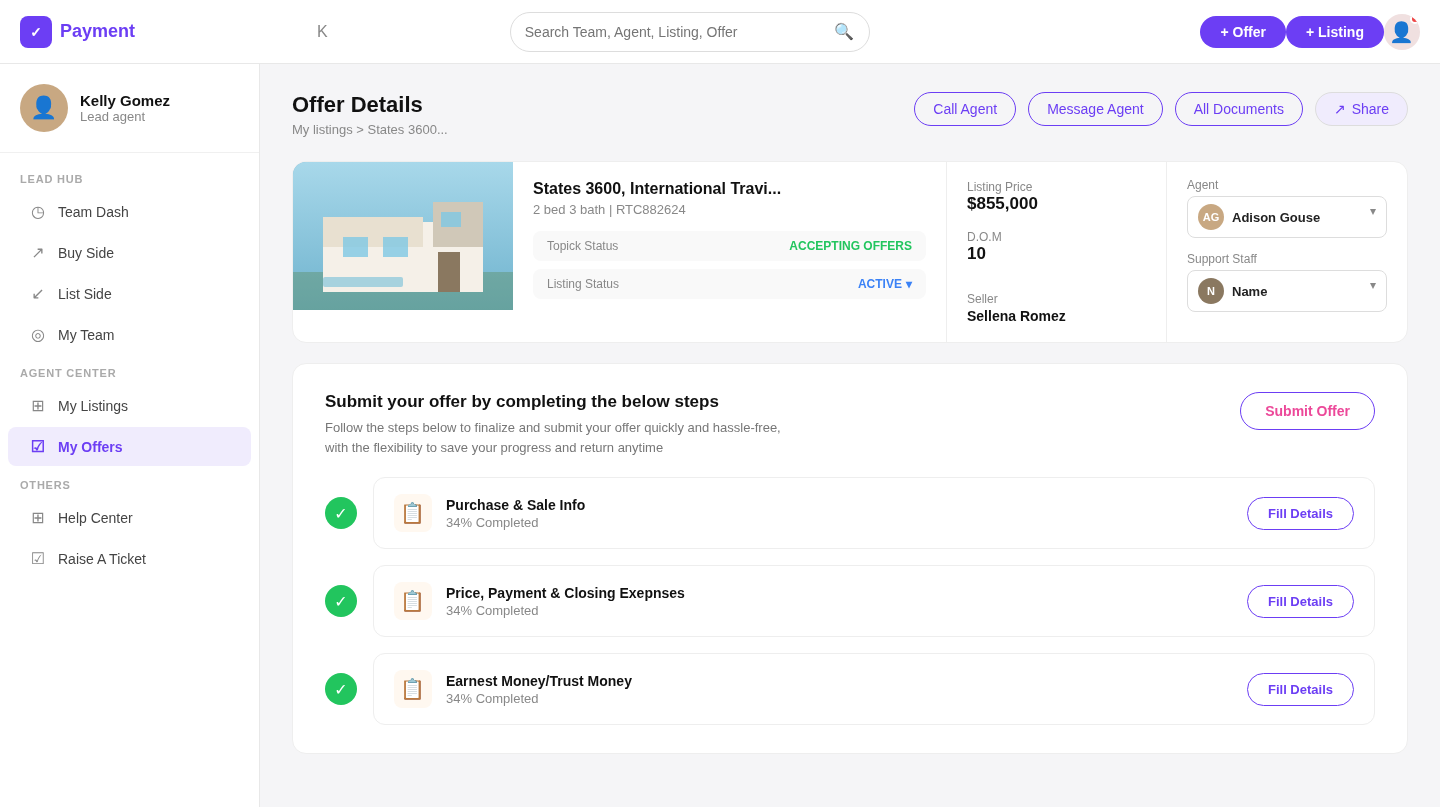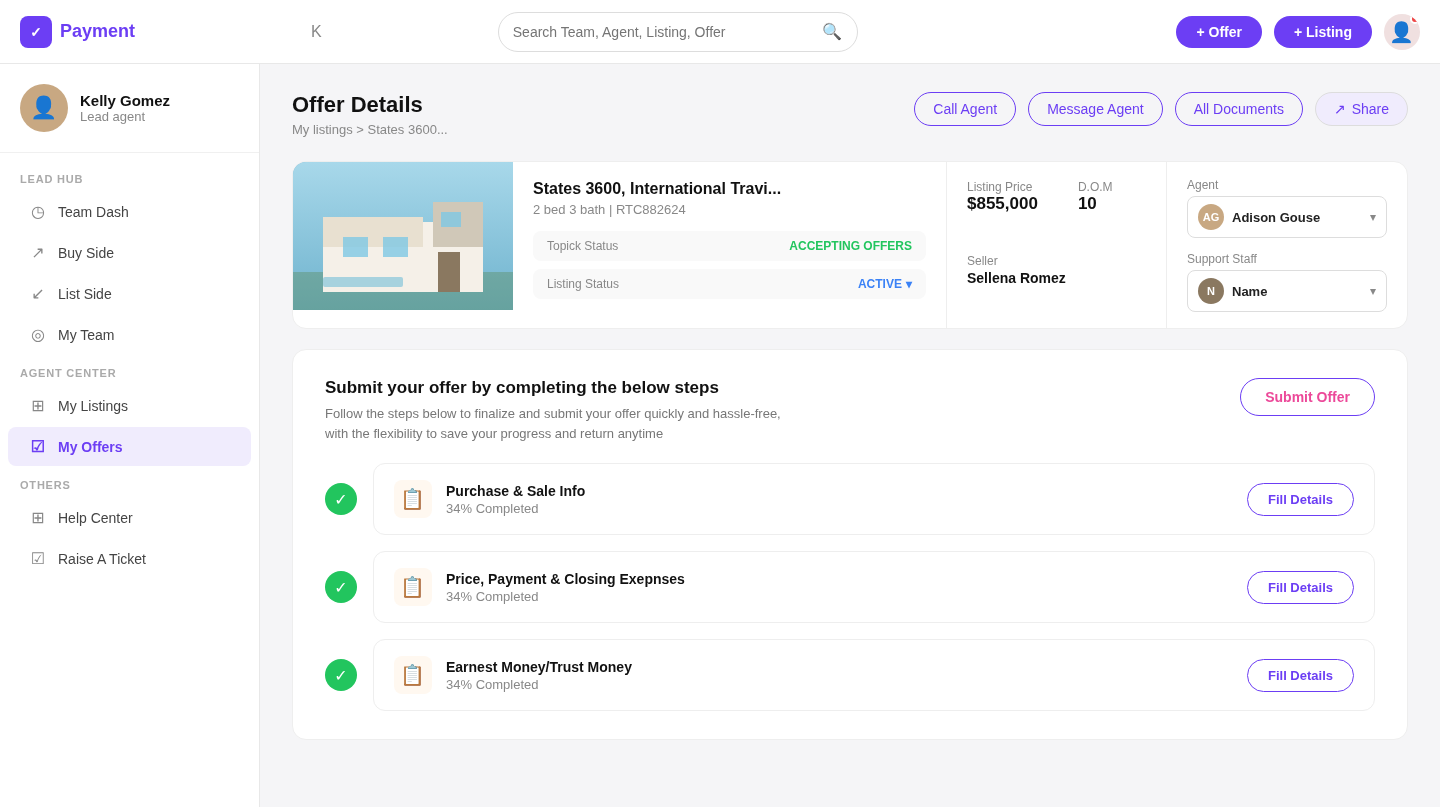--- a/index.html
+++ b/index.html
@@ -46,7 +46,7 @@
       background: transparent;
     }
     .search-icon { color: #999; font-size: 16px; }
-    .nav-right { display: flex; align-items: center; gap: 12px; margin-left: auto; }
+    .nav-right { display: flex; align-items: center; gap: 0; margin-left: auto; }
     .btn-offer {
       background: #6c3ef4; color: #fff; border: none; border-radius: 20px;
       padding: 8px 20px; font-size: 14px; font-weight: 600; cursor: pointer;

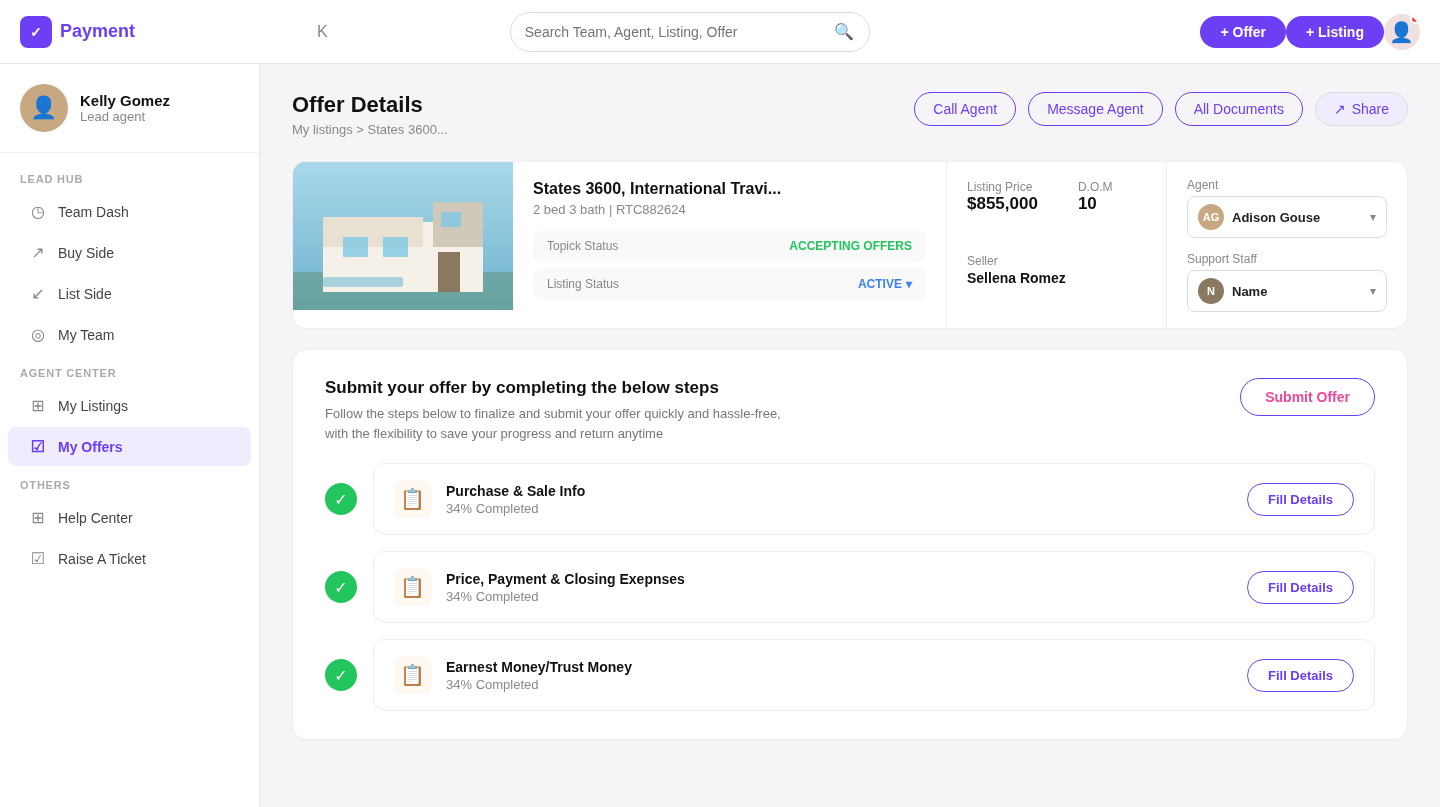--- a/index.html
+++ b/index.html
@@ -359,7 +359,7 @@
       </div>
 
       <div class="listing-prices">
-        <div style="display:flex; gap:40px; margin-bottom:20px;">
+        <div style="display:flex; gap:16px; margin-bottom:8px;flex-direction:column;">
           <div class="price-block">
             <span class="price-label">Listing Price</span>
             <span class="price-val">$855,000</span>

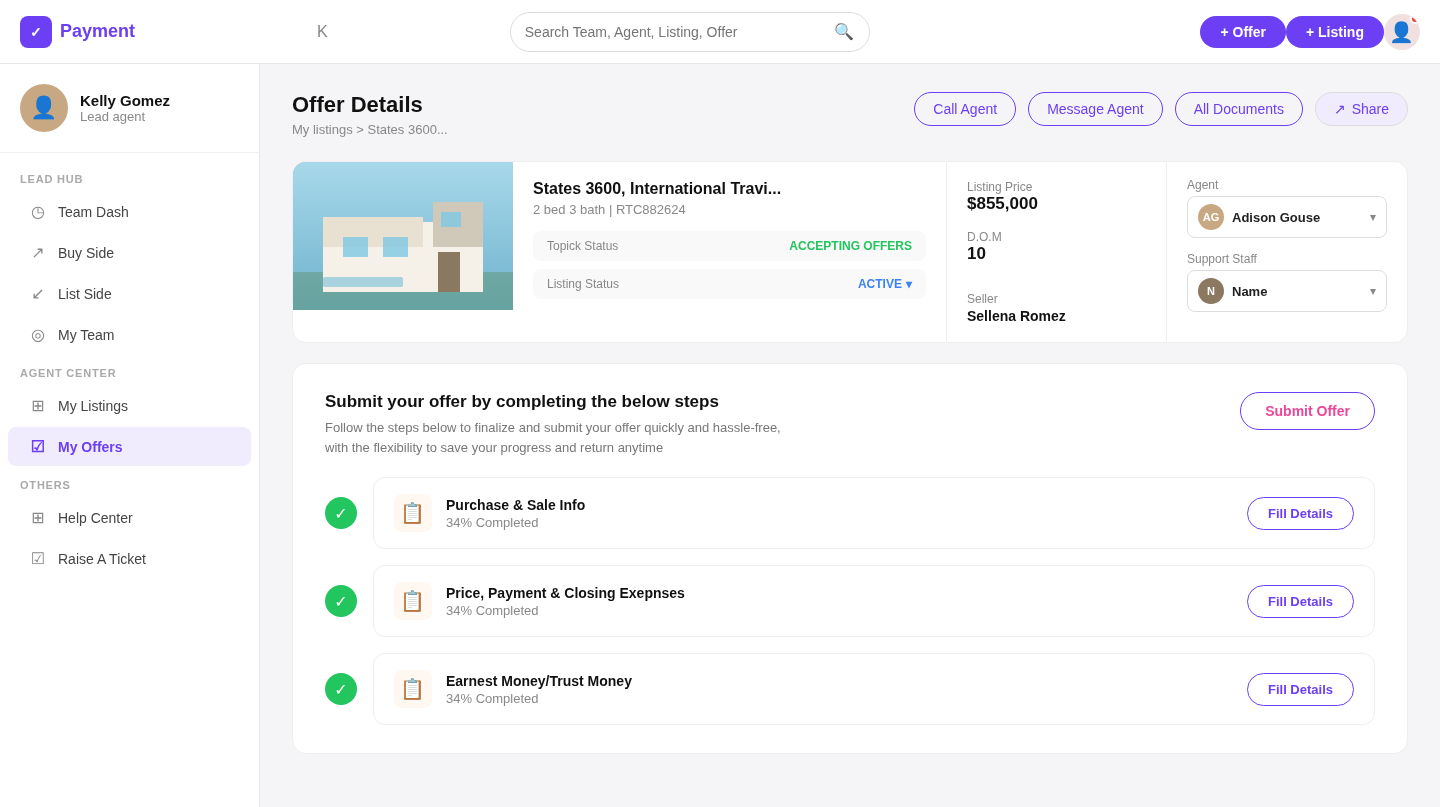--- a/index.html
+++ b/index.html
@@ -164,7 +164,7 @@
     .agent-row { display: flex; flex-direction: column; gap: 4px; }
     .agent-row-label { font-size: 12px; color: #888; }
     .agent-select {
-      display: flex; align-items: center; gap: 24px;
+      display: flex; align-items: flex-start; gap: 24px;
       border: 1px solid #ddd; border-radius: 8px; padding: 7px 10px;
       cursor: pointer; justify-content: space-between;
     }

